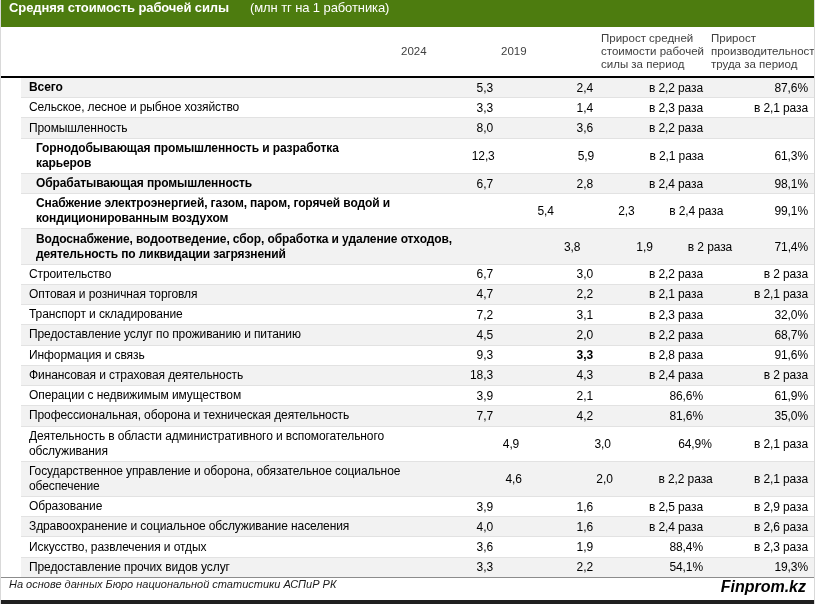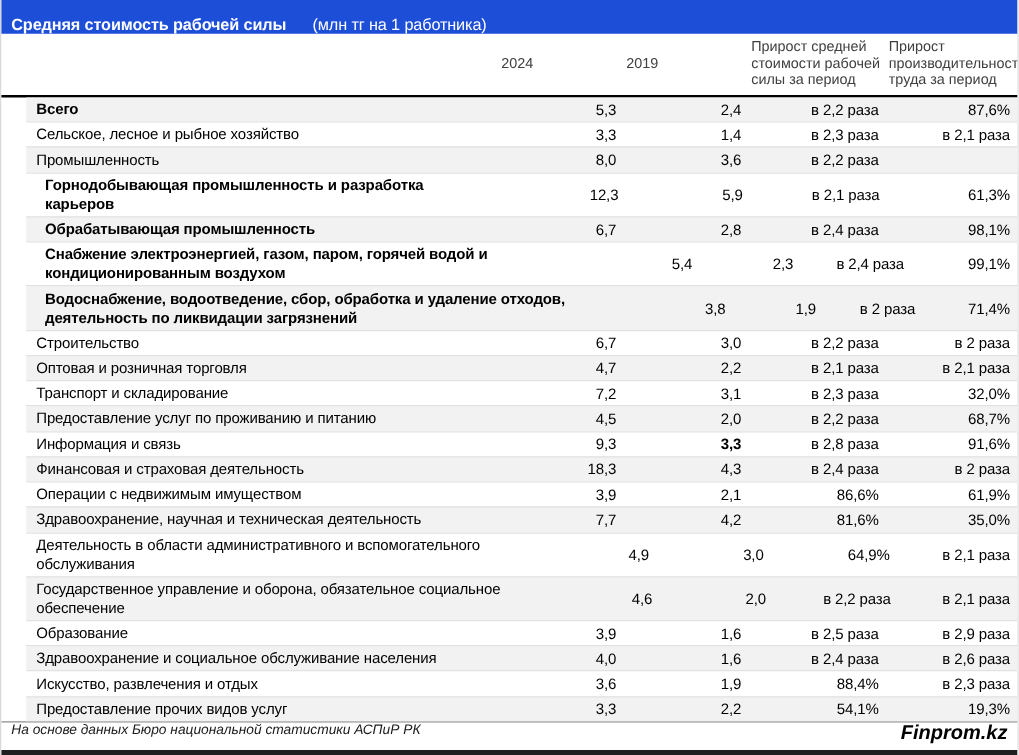--- a/index.html
+++ b/index.html
@@ -22,10 +22,10 @@
   
   .title-bar {
     flex: 0 0 27px;
-    background: #1d4ed8;
+    background: #4d7c0f;
     color: #ffffff;
     display: flex;
-    align-items: flex-end;
+    align-items: flex-start;
     padding: 0 8px;
     font-size: 13px;
     letter-spacing: -0.1px;

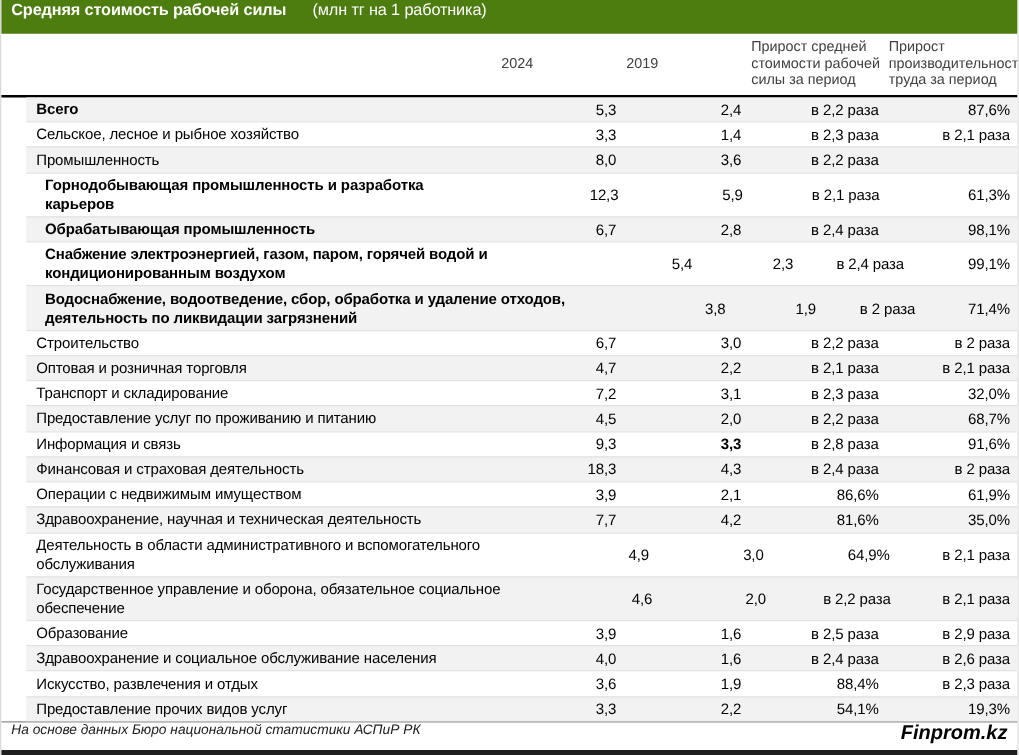--- a/index.html
+++ b/index.html
@@ -222,7 +222,7 @@
         <div class="cell-value w3">61,9%</div>
       </div>
       <div class="row">
-        <div class="cell-label">Здравоохранение, научная и техническая деятельность</div>
+        <div class="cell-label">Профессиональная, оборона и техническая деятельность</div>
         <div class="cell-value w0">7,7</div>
         <div class="cell-value w1">4,2</div>
         <div class="cell-value w2">81,6%</div>

